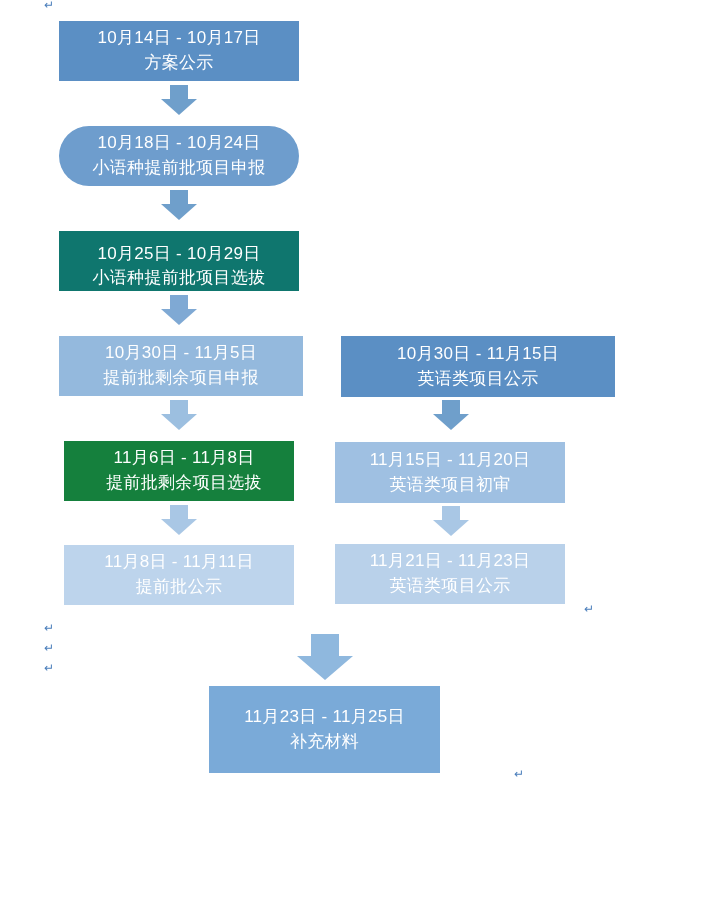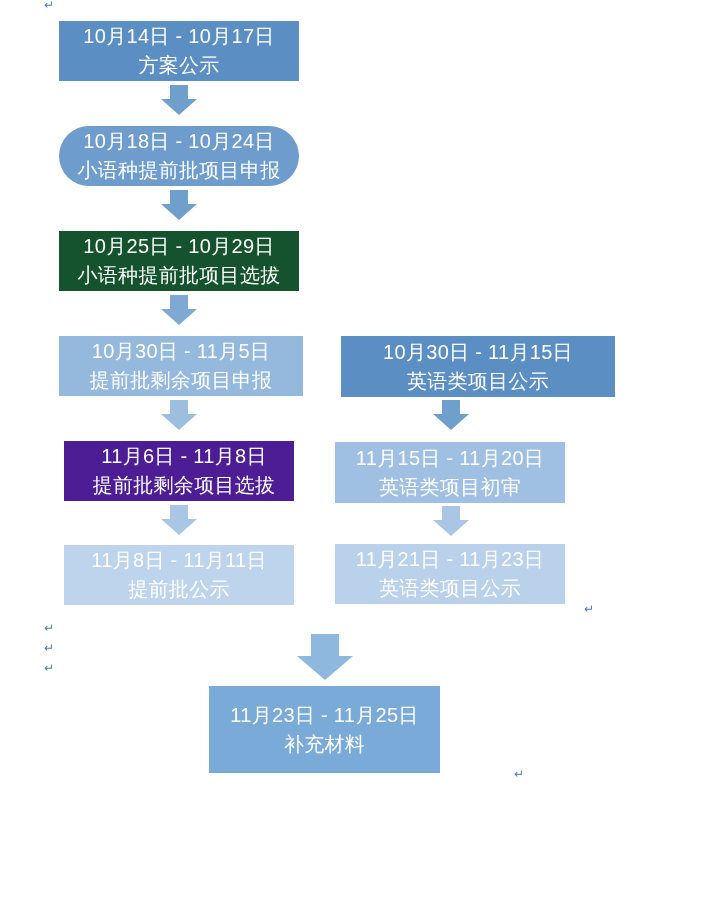--- a/index.html
+++ b/index.html
@@ -29,7 +29,7 @@
     color: #ffffff;
     text-align: center;
     line-height: 1.45;
-    font-size: 20px;
+    font-size: 17px;
     letter-spacing: 0.3px;
   }
   .node .l1 { display: block; }

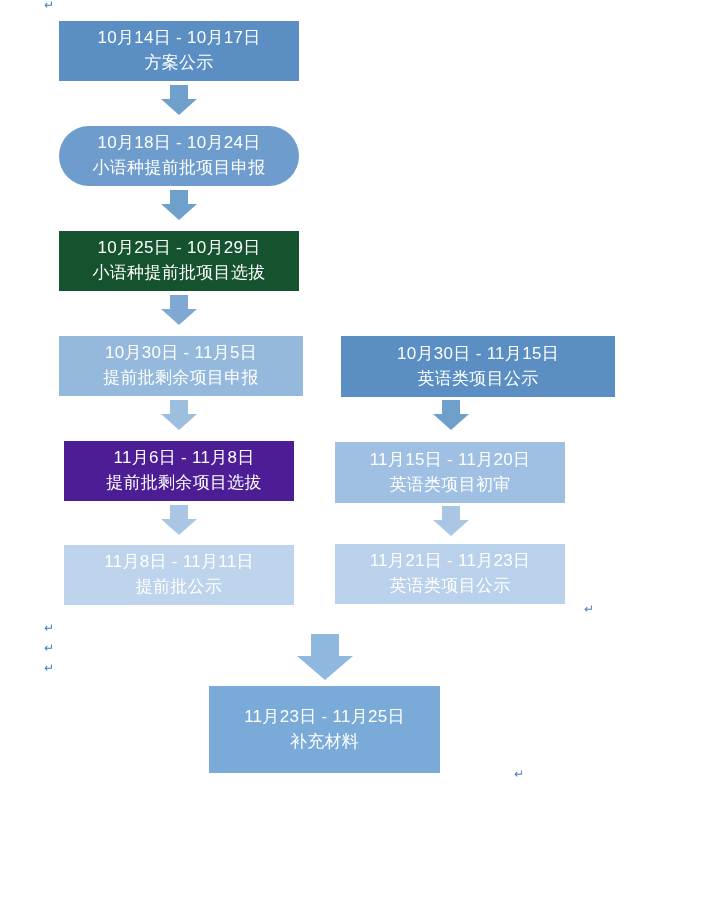--- a/index.html
+++ b/index.html
@@ -88,7 +88,7 @@
     </svg>
   </div>
 
-  <div class="node" style="left:59px; top:231px; width:240px; height:60px; background:#14532d;">
+  <div class="node" style="left:59px; top:231px; width:240px; height:60px; background:#0f766e;justify-content:flex-end;">
     <span class="l1">10月25日 - 10月29日</span>
     <span class="l2">小语种提前批项目选拔</span>
   </div>

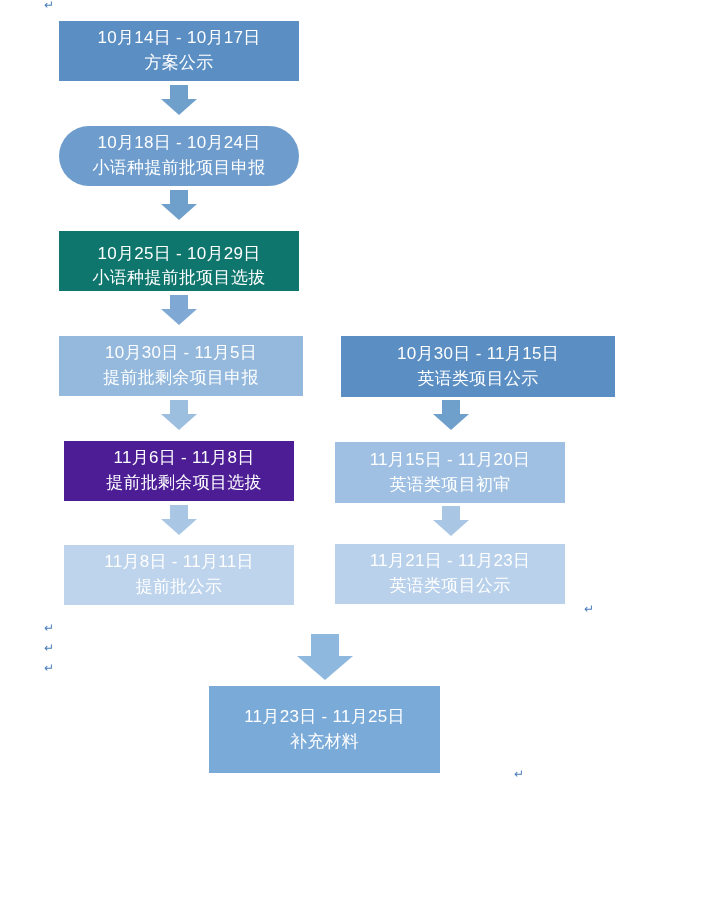--- a/index.html
+++ b/index.html
@@ -110,7 +110,7 @@
     </svg>
   </div>
 
-  <div class="node" style="left:64px; top:441px; width:230px; height:60px; background:#4c1d95;padding-left:10px;">
+  <div class="node" style="left:64px; top:441px; width:230px; height:60px; background:#15803d;padding-left:10px;">
     <span class="l1">11月6日 - 11月8日</span>
     <span class="l2">提前批剩余项目选拔</span>
   </div>

